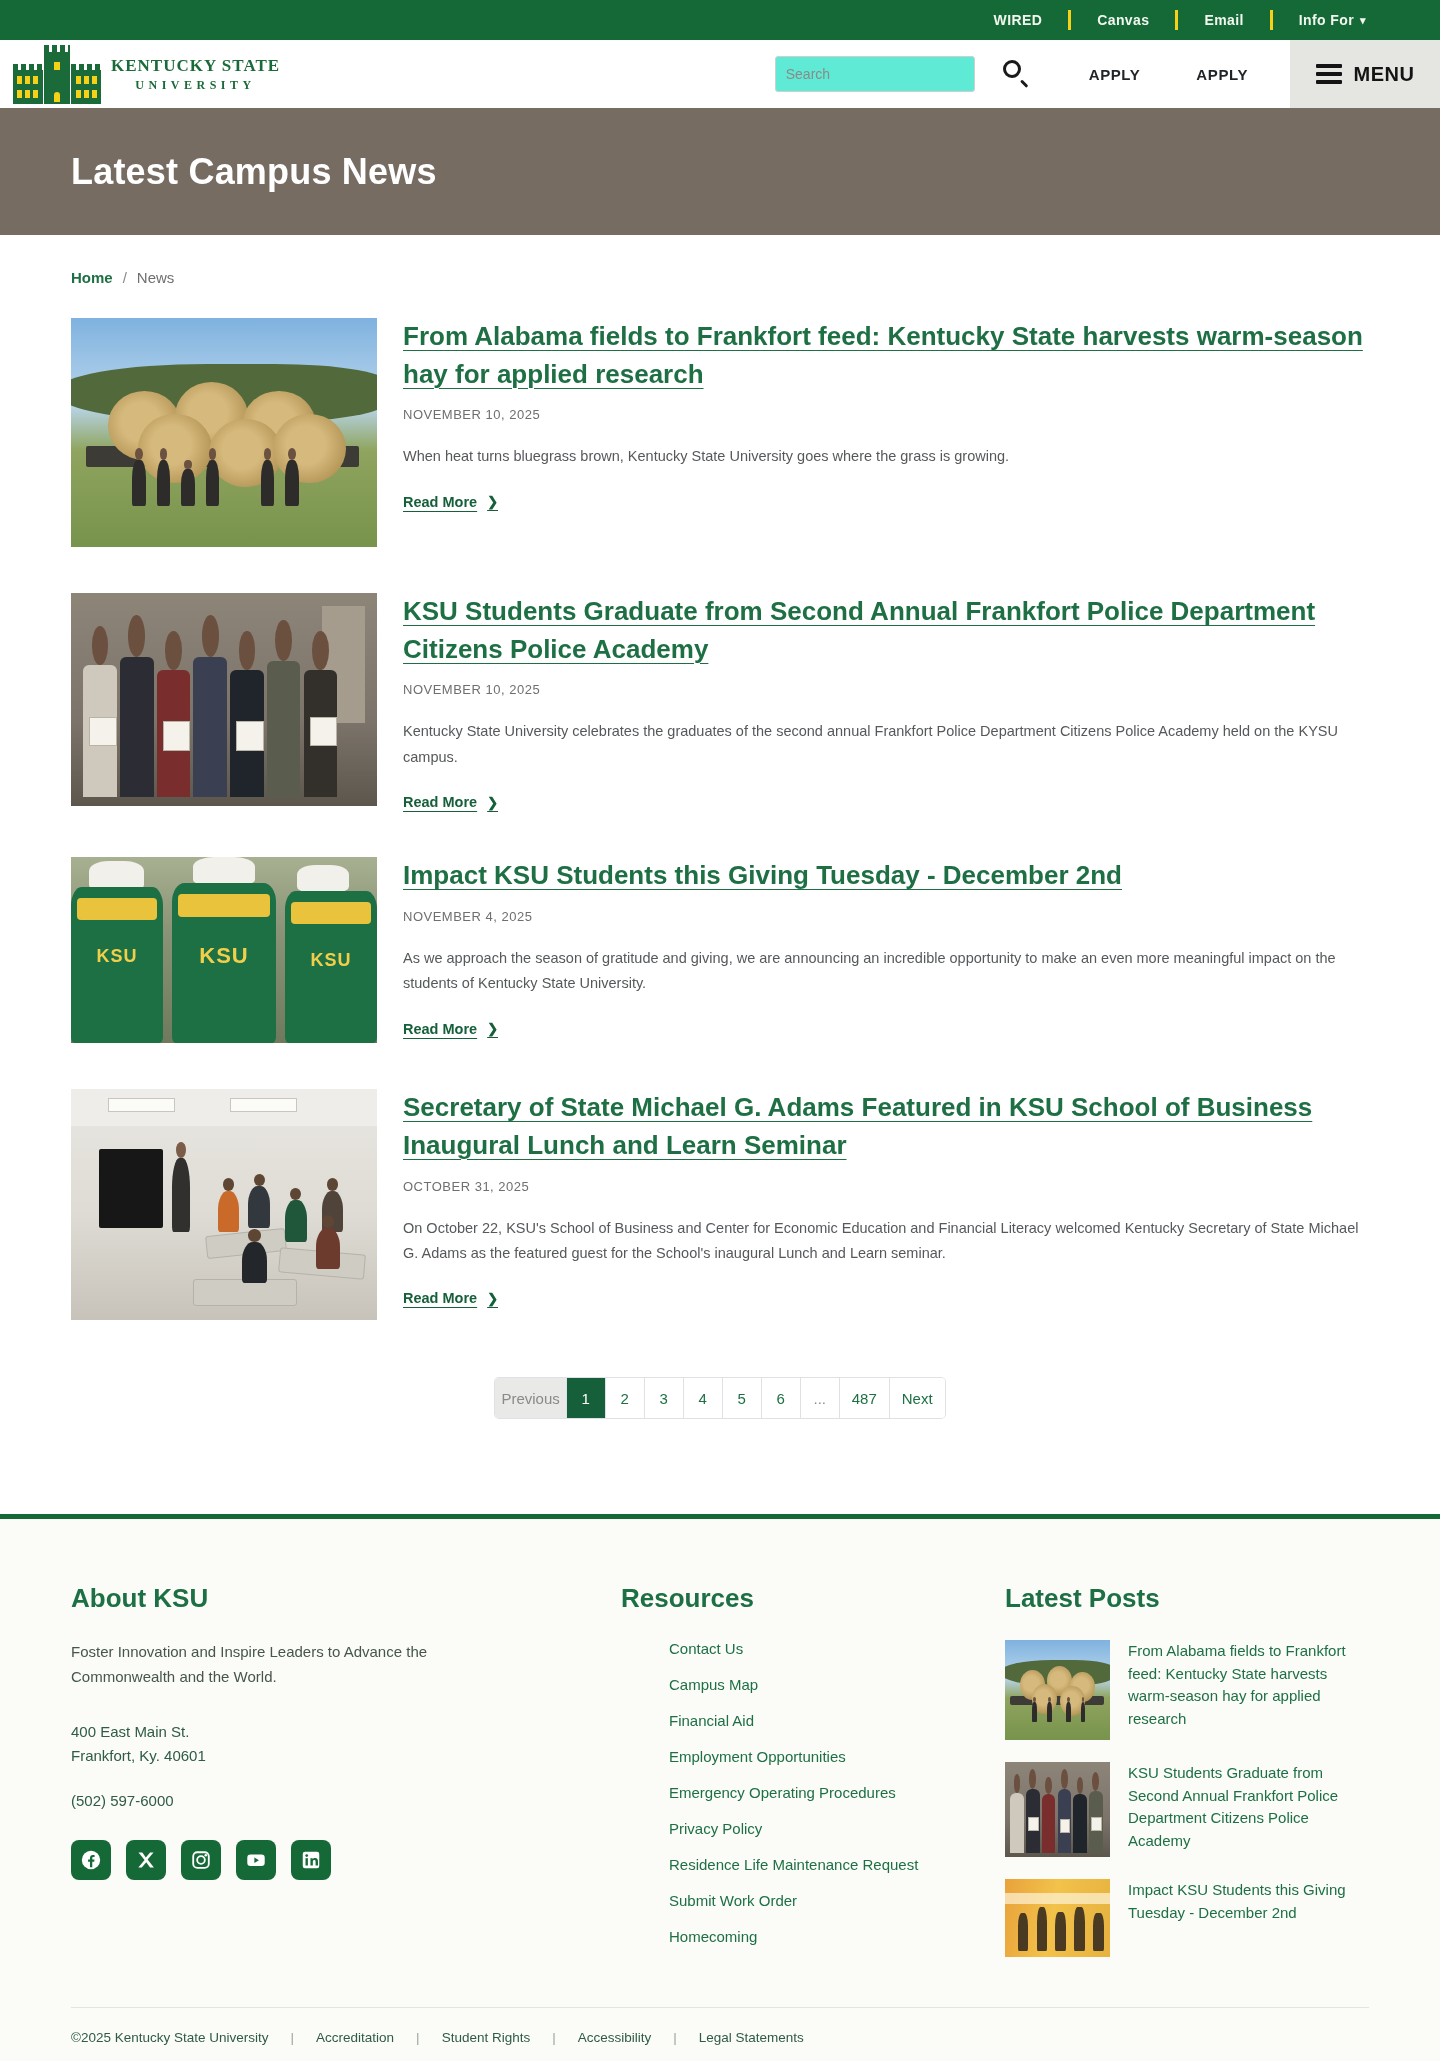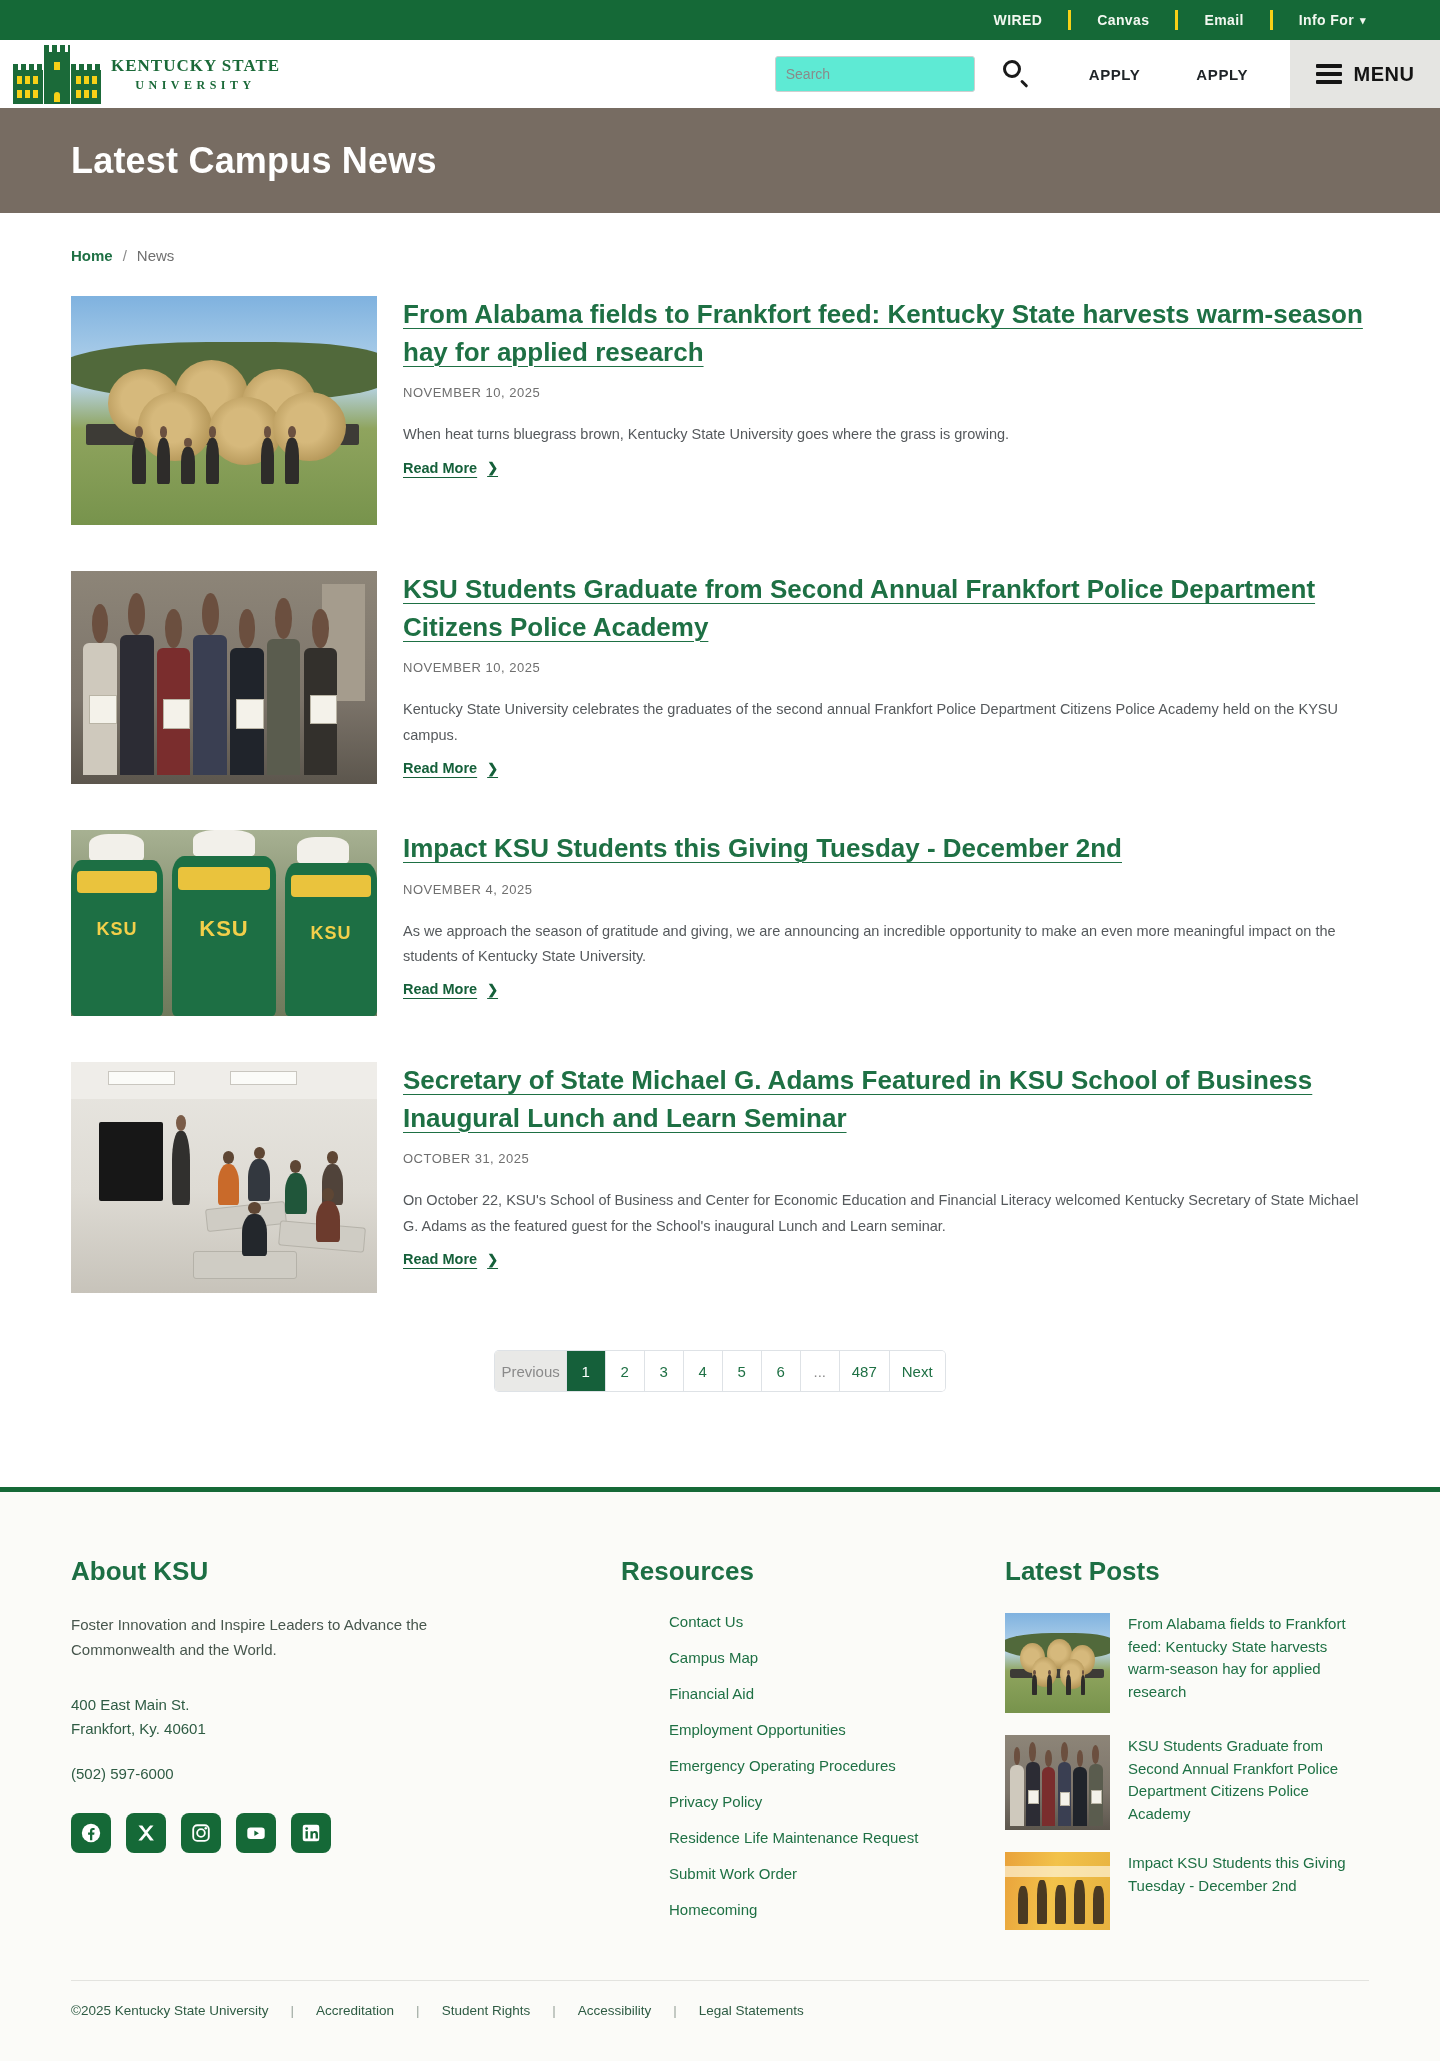--- a/index.html
+++ b/index.html
@@ -43,7 +43,7 @@
   .menu-label { font-size:20px; font-weight:bold; color:#141414; letter-spacing:.5px; }
 
   
-  .banner { height:105px; background:#776c62; display:flex; align-items:center; }
+  .banner { height:127px; background:#776c62; display:flex; align-items:center; }
   .banner h1 { color:#ffffff; font-size:36px; font-weight:bold; letter-spacing:.2px; margin-left:71px; }
 
   

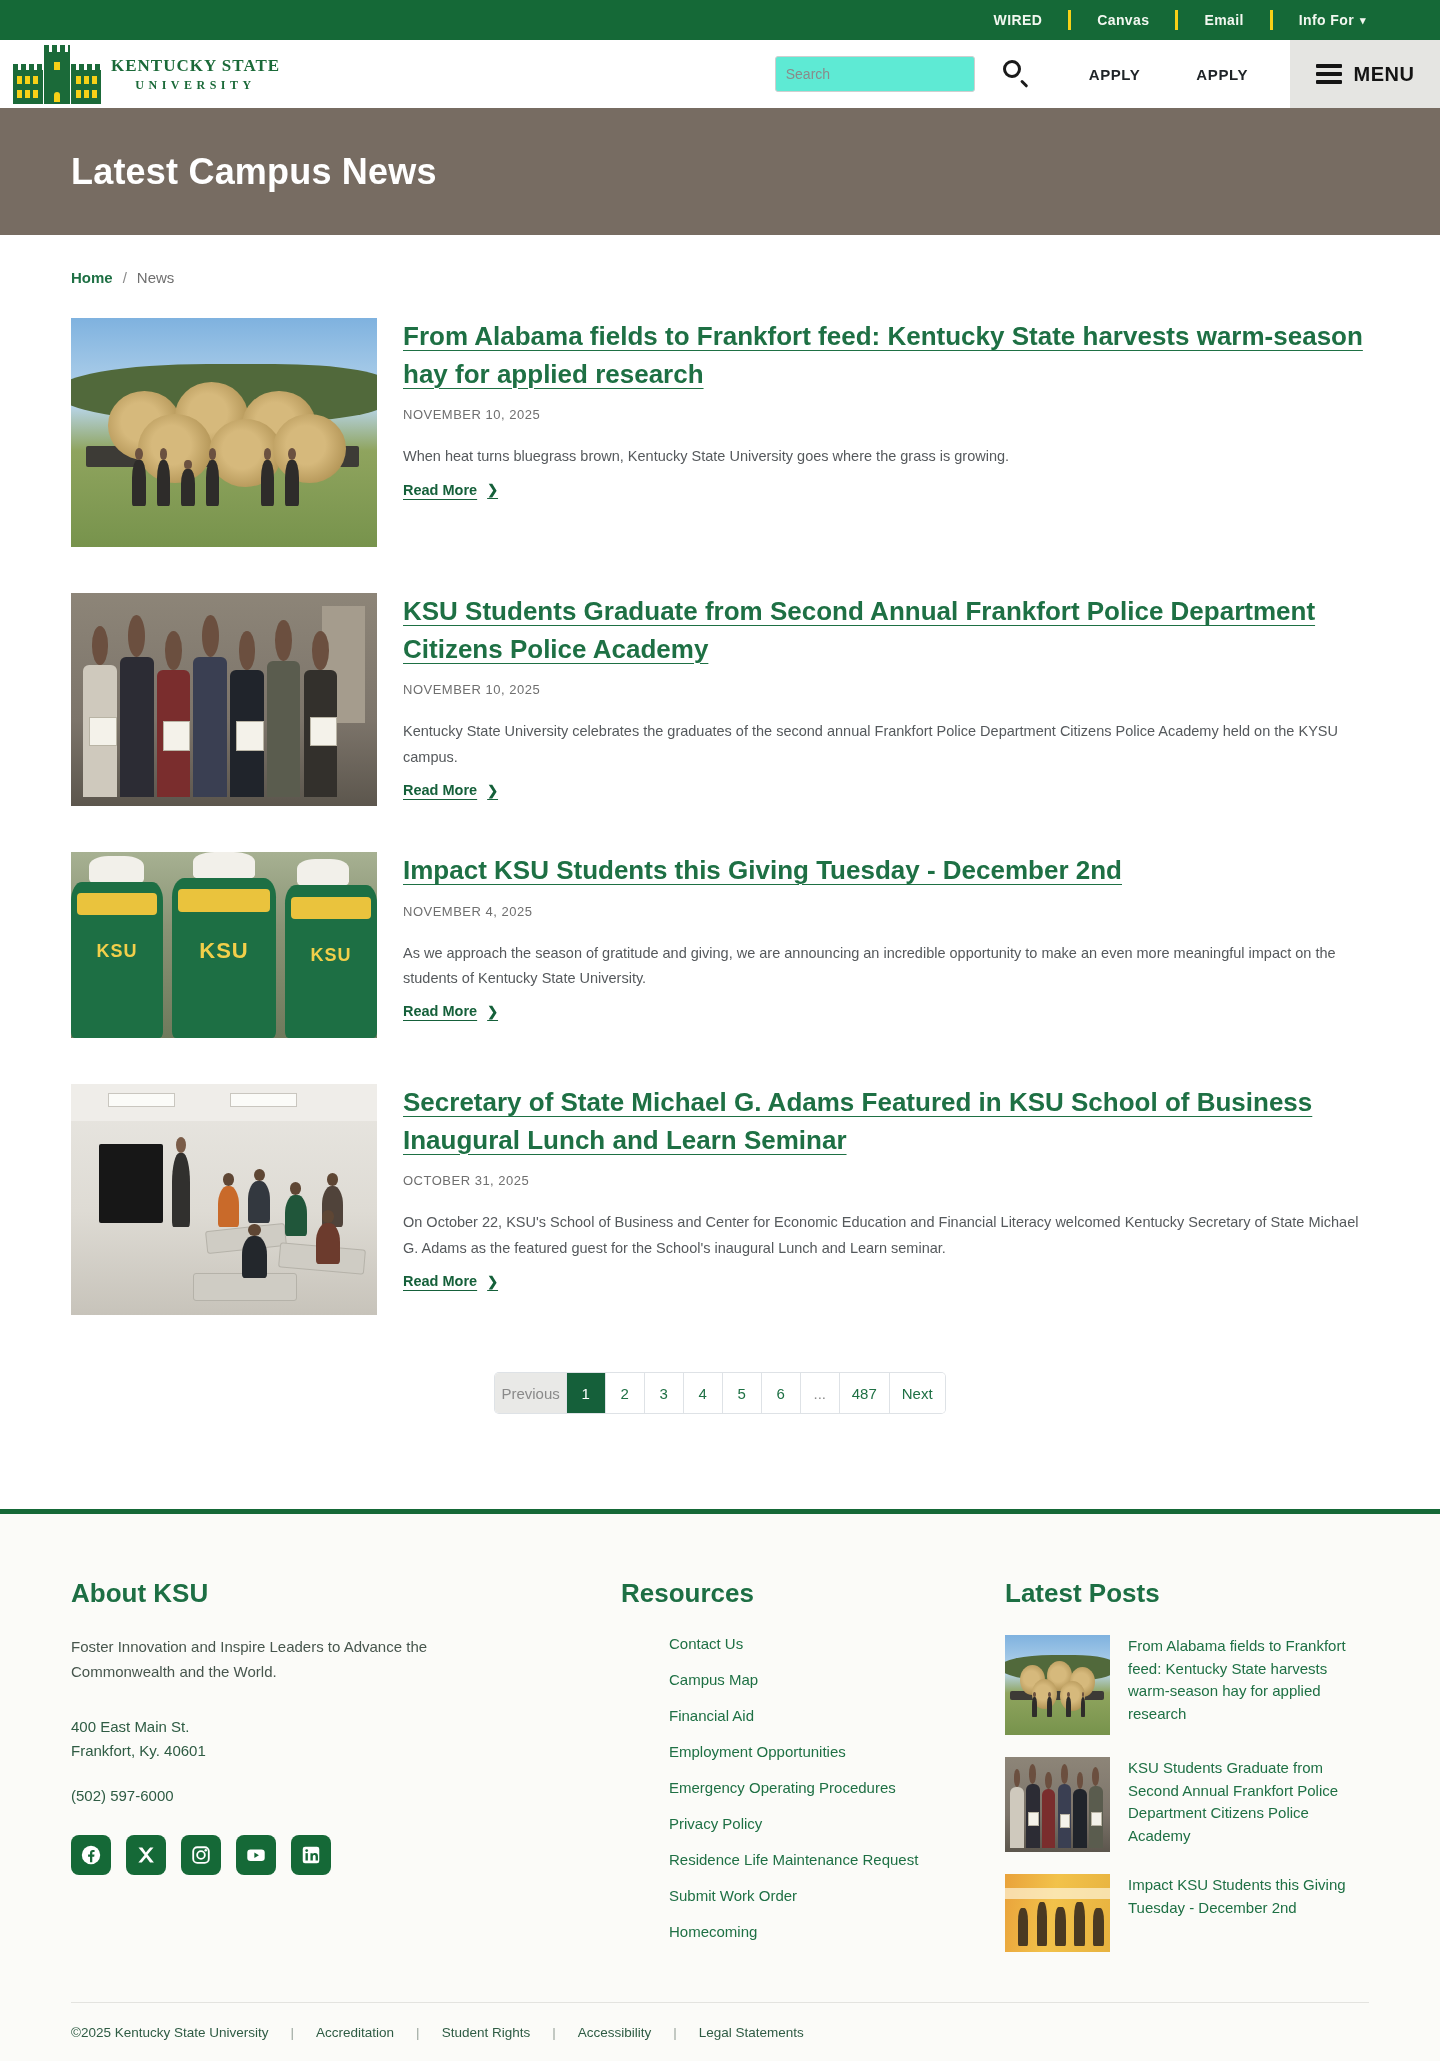--- a/index.html
+++ b/index.html
@@ -63,7 +63,7 @@
   .art-title { display:inline; color:#1e7044; font-size:26px; font-weight:bold; line-height:1.45; text-decoration:underline; text-decoration-thickness:1px; text-underline-offset:5px; }
   .art-date { margin-top:14px; color:#6f6f6f; font-size:13px; letter-spacing:.5px; }
   .art-excerpt { margin-top:22px; color:#55595c; font-size:14.5px; line-height:1.75; max-width:960px; }
-  .read-more { display:inline-flex; align-items:center; gap:10px; margin-top:12px; color:#15603a; font-size:14.5px; font-weight:bold; text-decoration:underline; text-underline-offset:4px; cursor:pointer; }
+  .read-more { display:inline-flex; align-items:center; gap:10px; margin-top:24px; color:#15603a; font-size:14.5px; font-weight:bold; text-decoration:underline; text-underline-offset:4px; cursor:pointer; }
   .read-more .chev { font-size:13px; text-decoration:none; }
 
   

